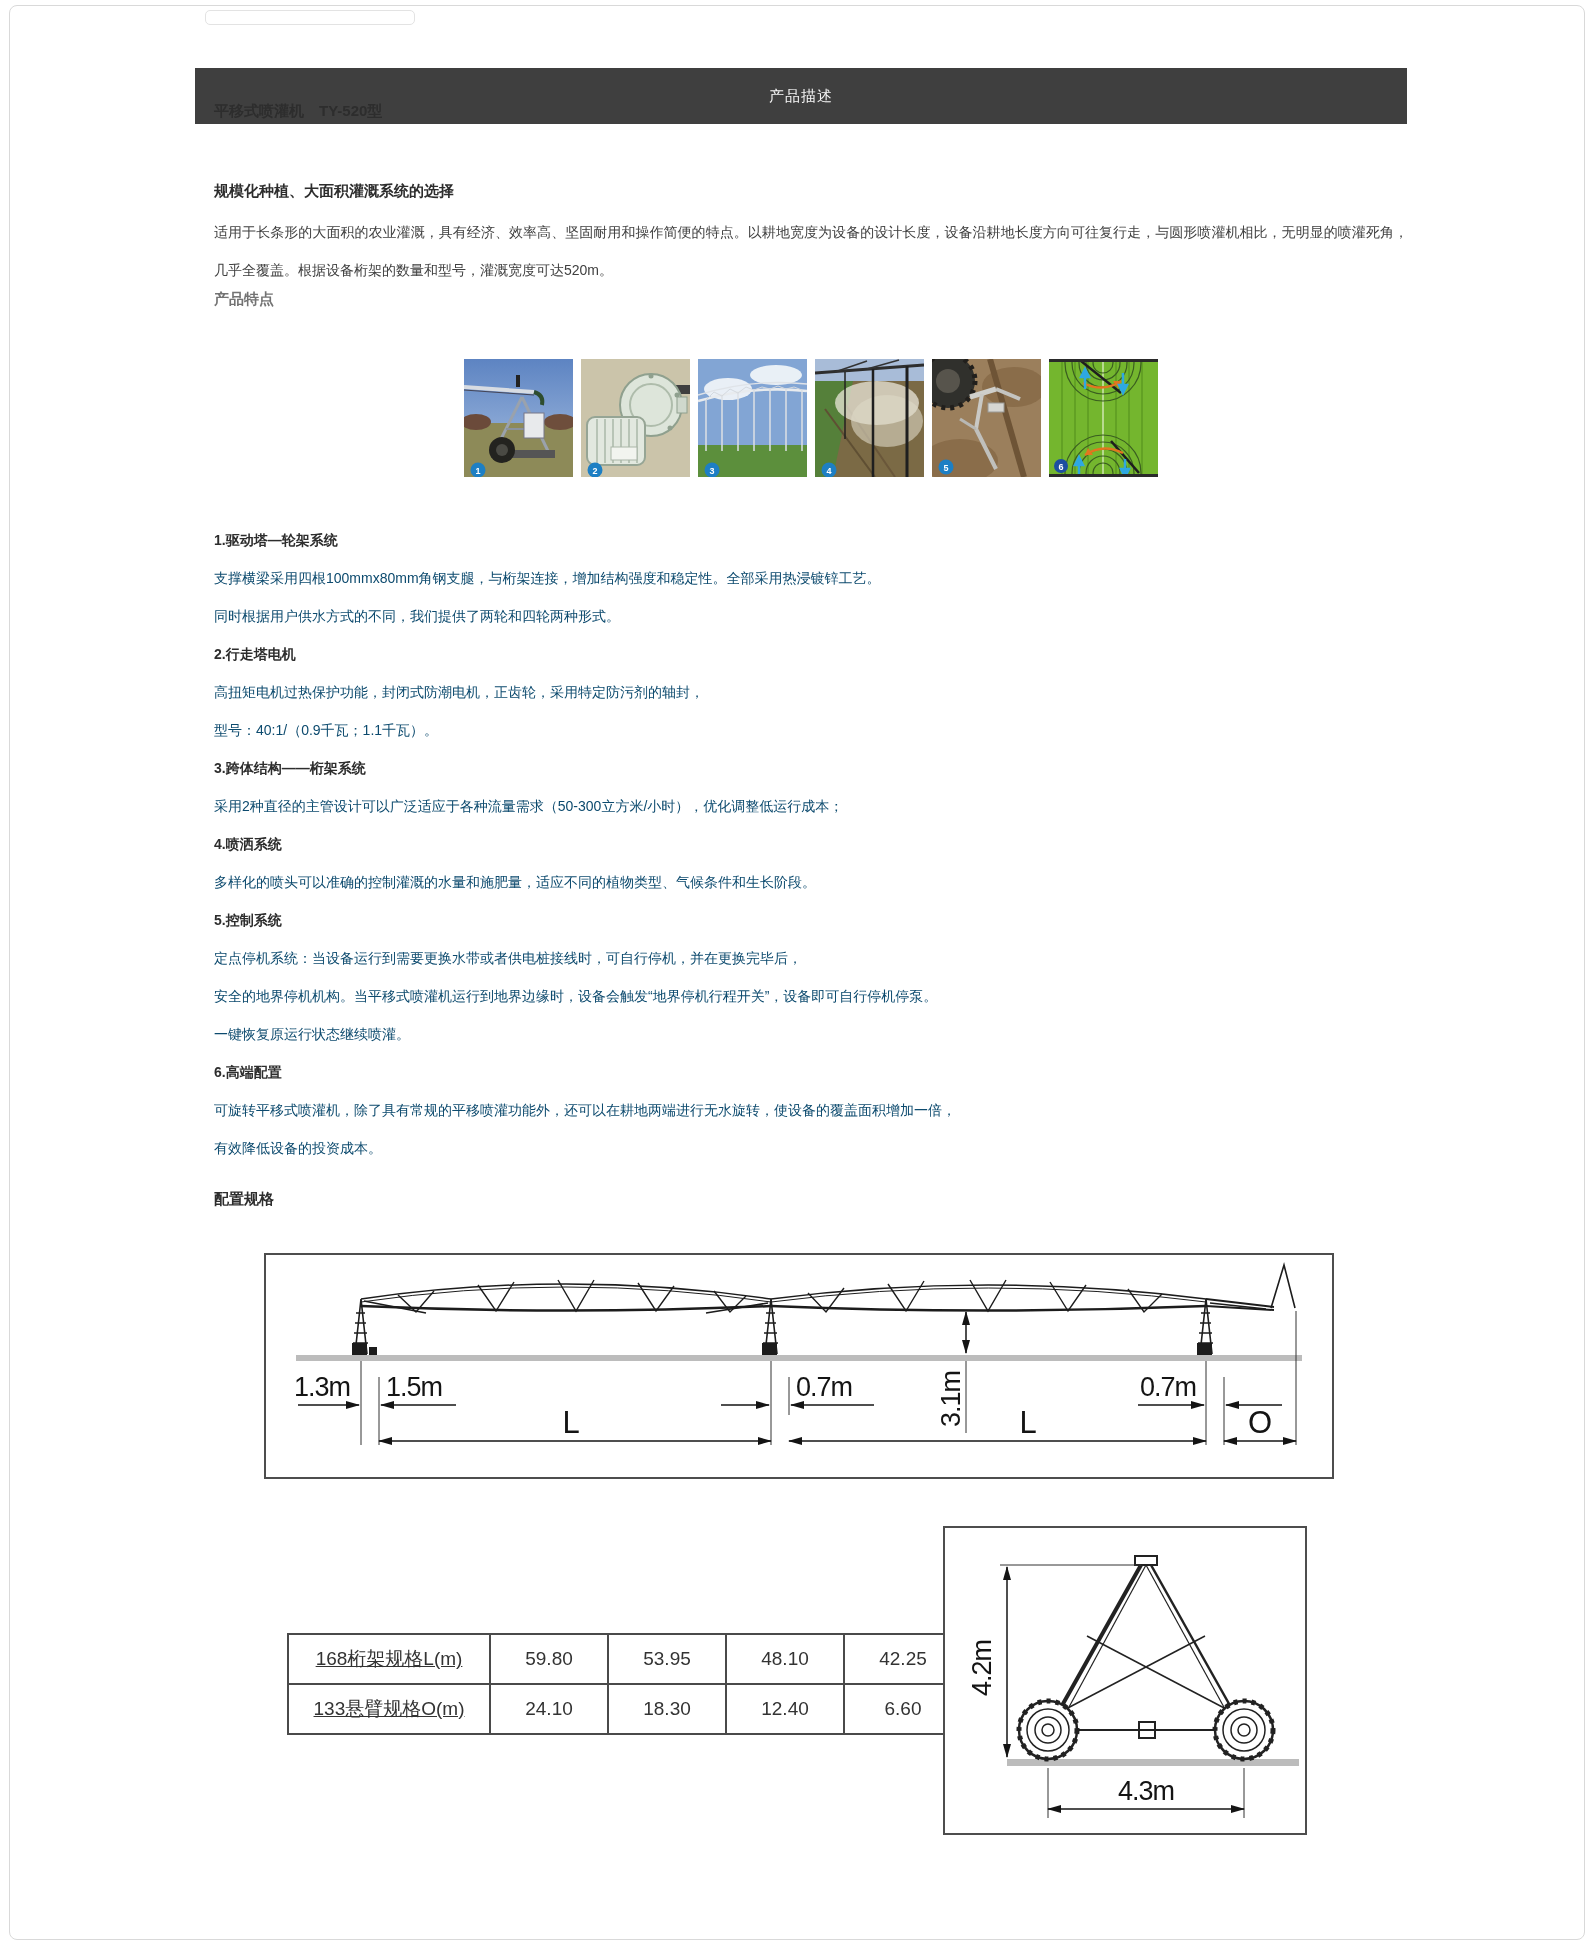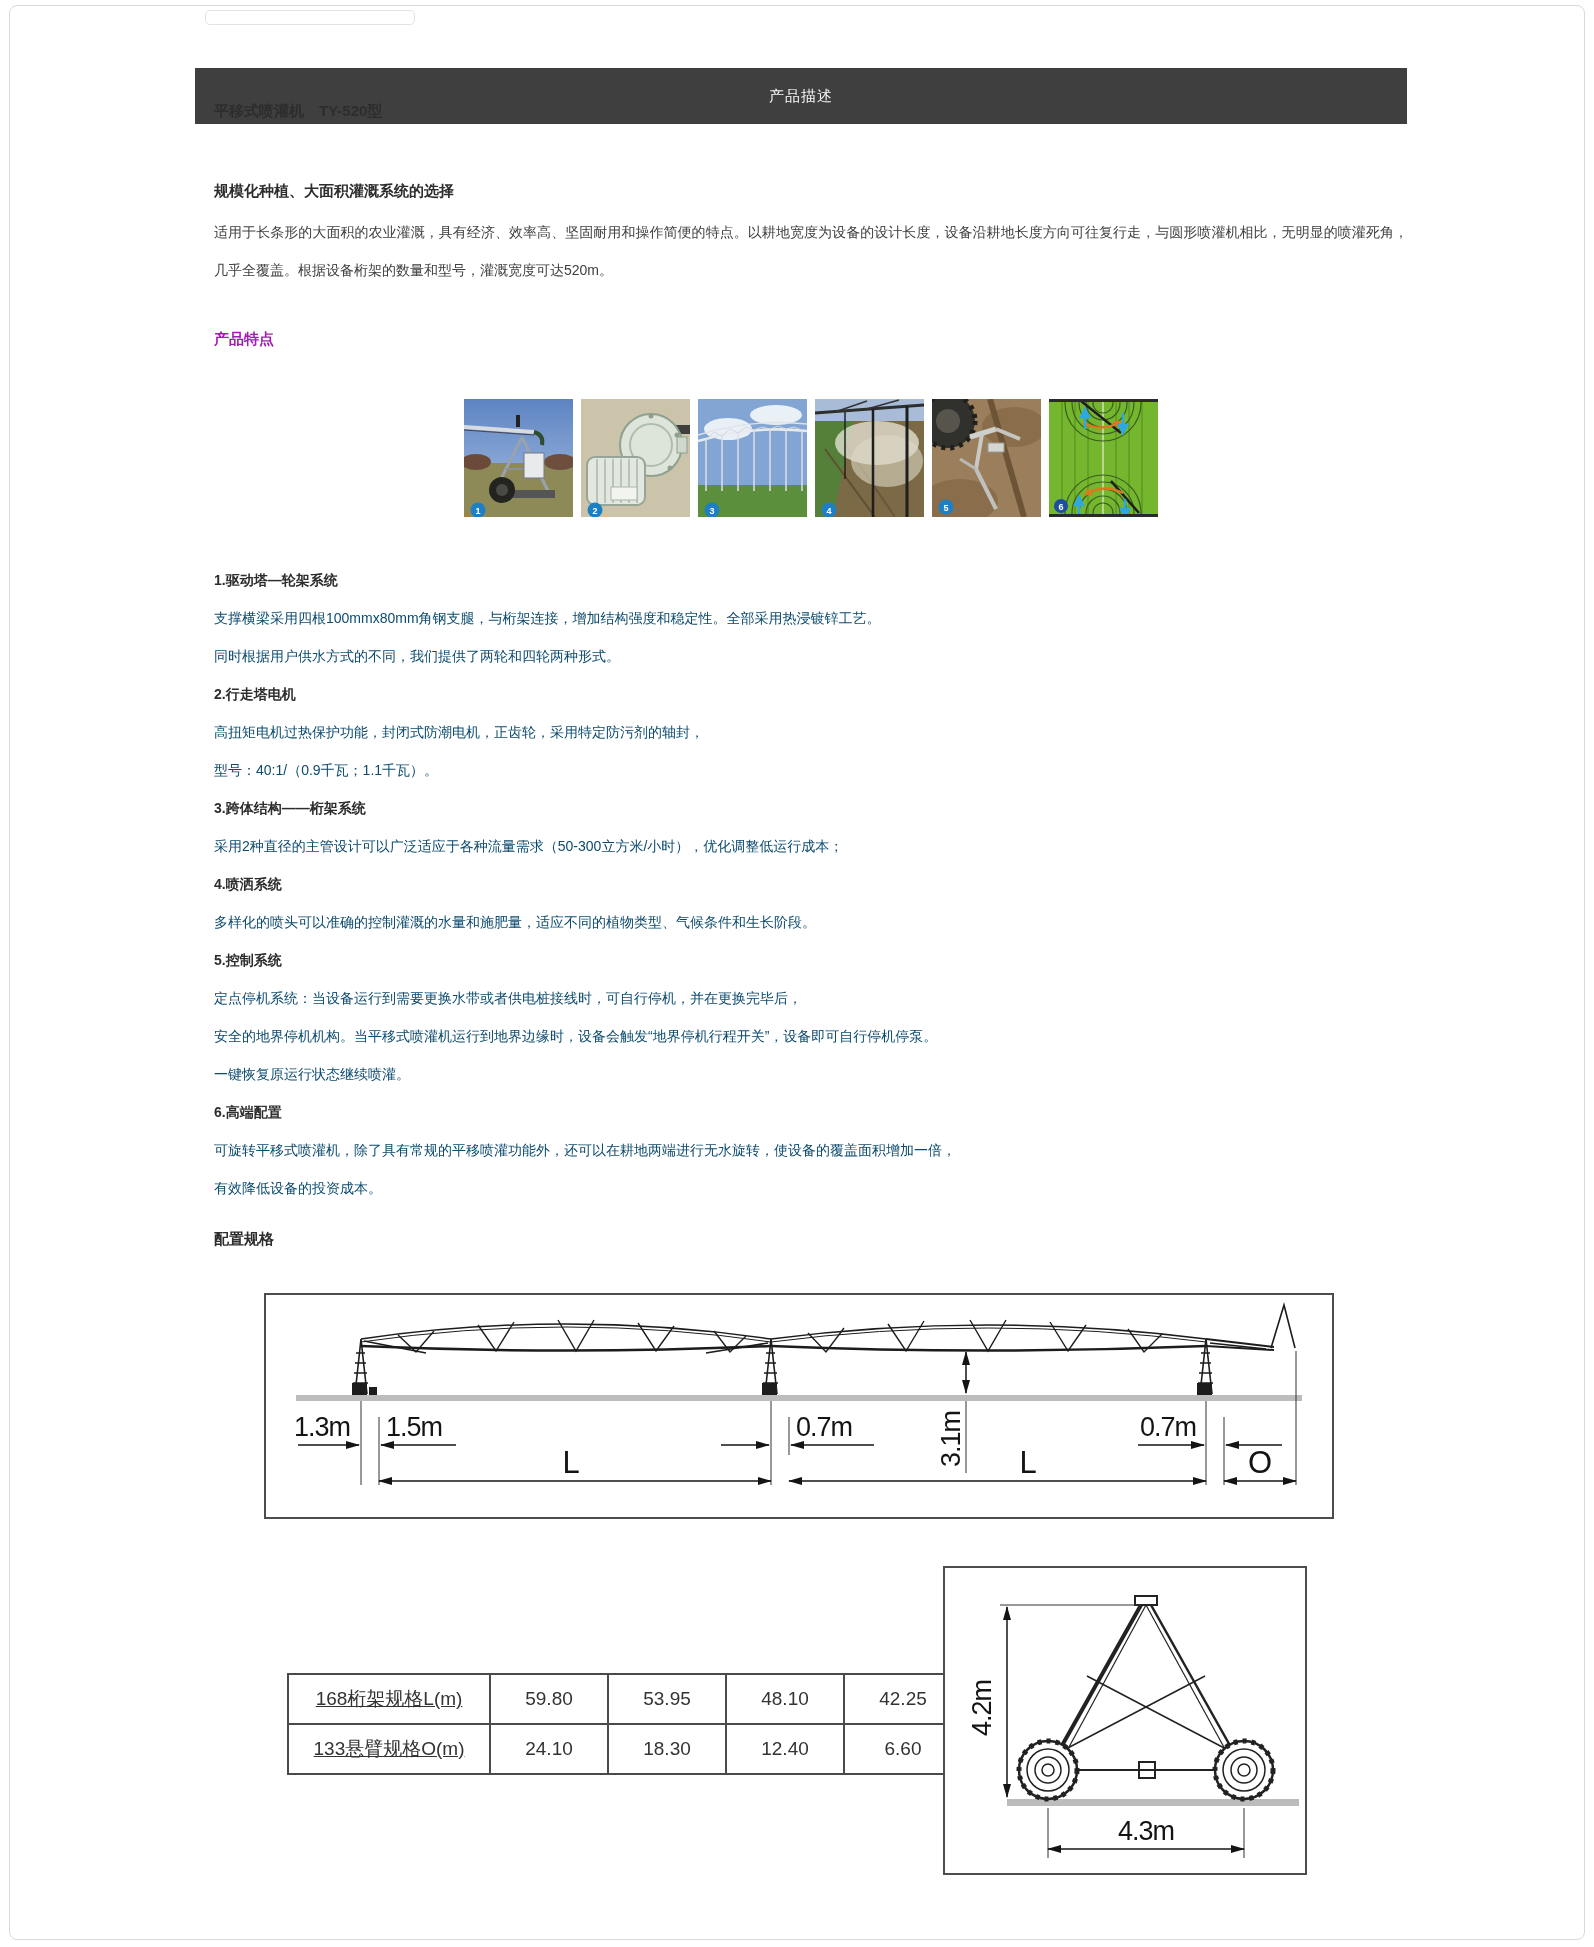--- a/index.html
+++ b/index.html
@@ -16,7 +16,7 @@
   .doc-title{margin-top:28px;font-size:15px;font-weight:700;color:#2d2d2d;line-height:20px;}
   .intro-heading{margin-top:60px;font-size:15px;font-weight:700;color:#2d2d2d;line-height:20px;}
   .intro-body{margin-top:12px;font-size:14px;line-height:38px;text-align:justify;color:#404040;}
-  .features-heading{margin-top:40px;font-size:15px;font-weight:700;color:#a21caf;line-height:20px;}
+  .features-heading{font-size:15px;font-weight:700;color:#737373;line-height:20px;}
   .gallery{margin-top:50px;display:flex;justify-content:center;gap:8px;}
   .g-item{width:109px;height:118px;flex:0 0 auto;}
   .g-item svg{display:block;}

